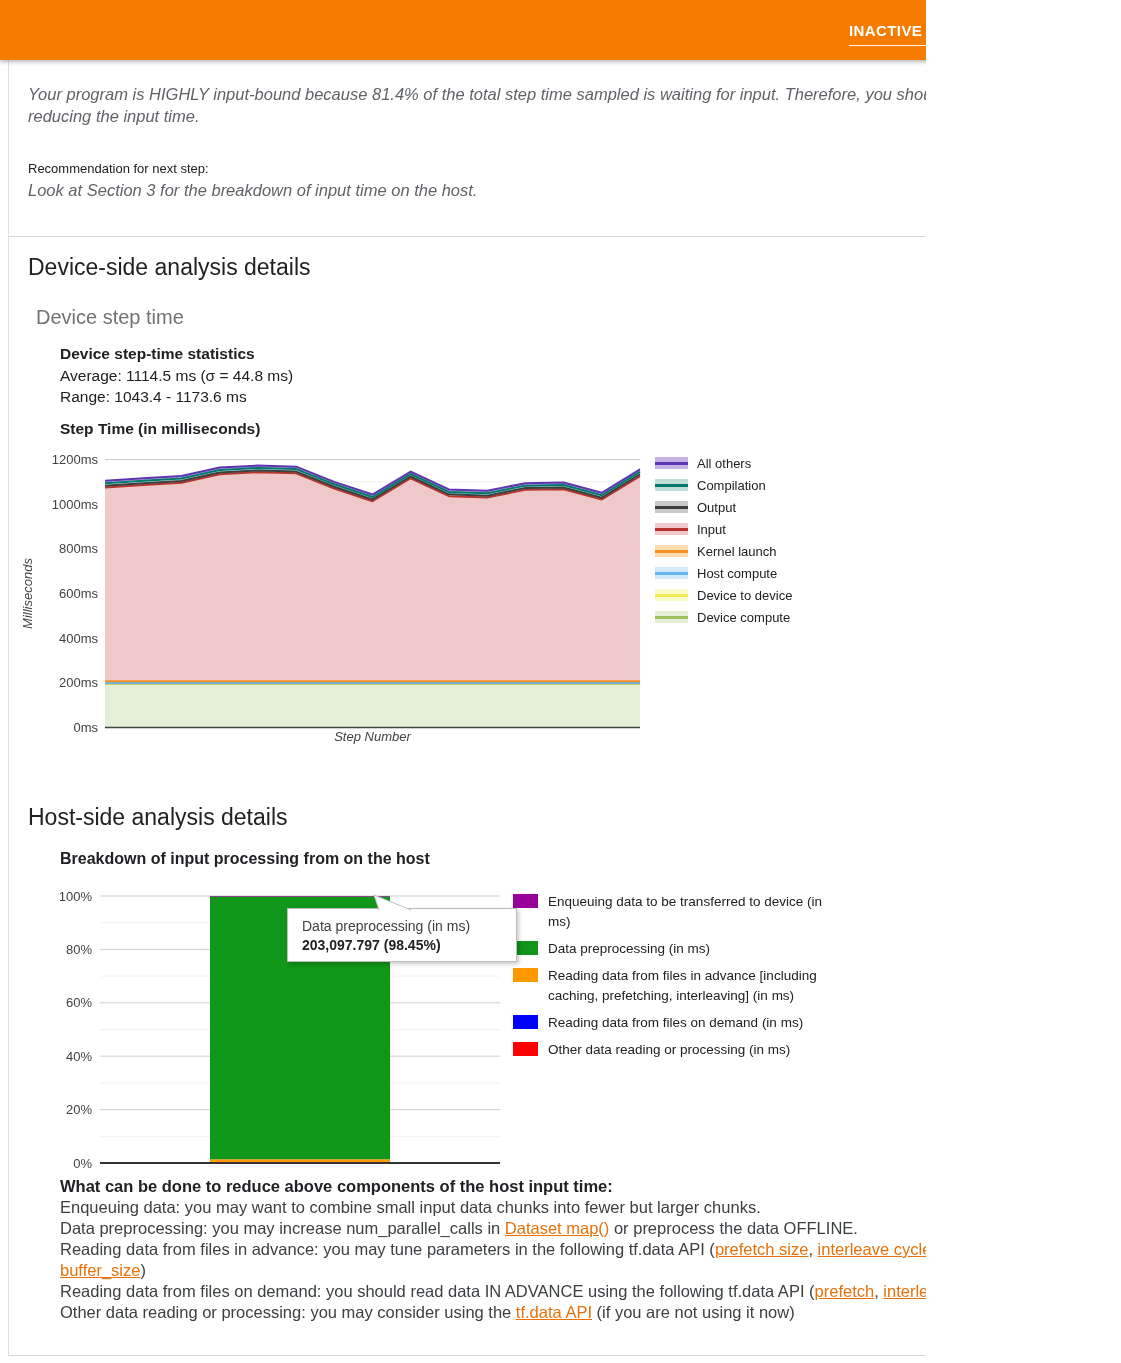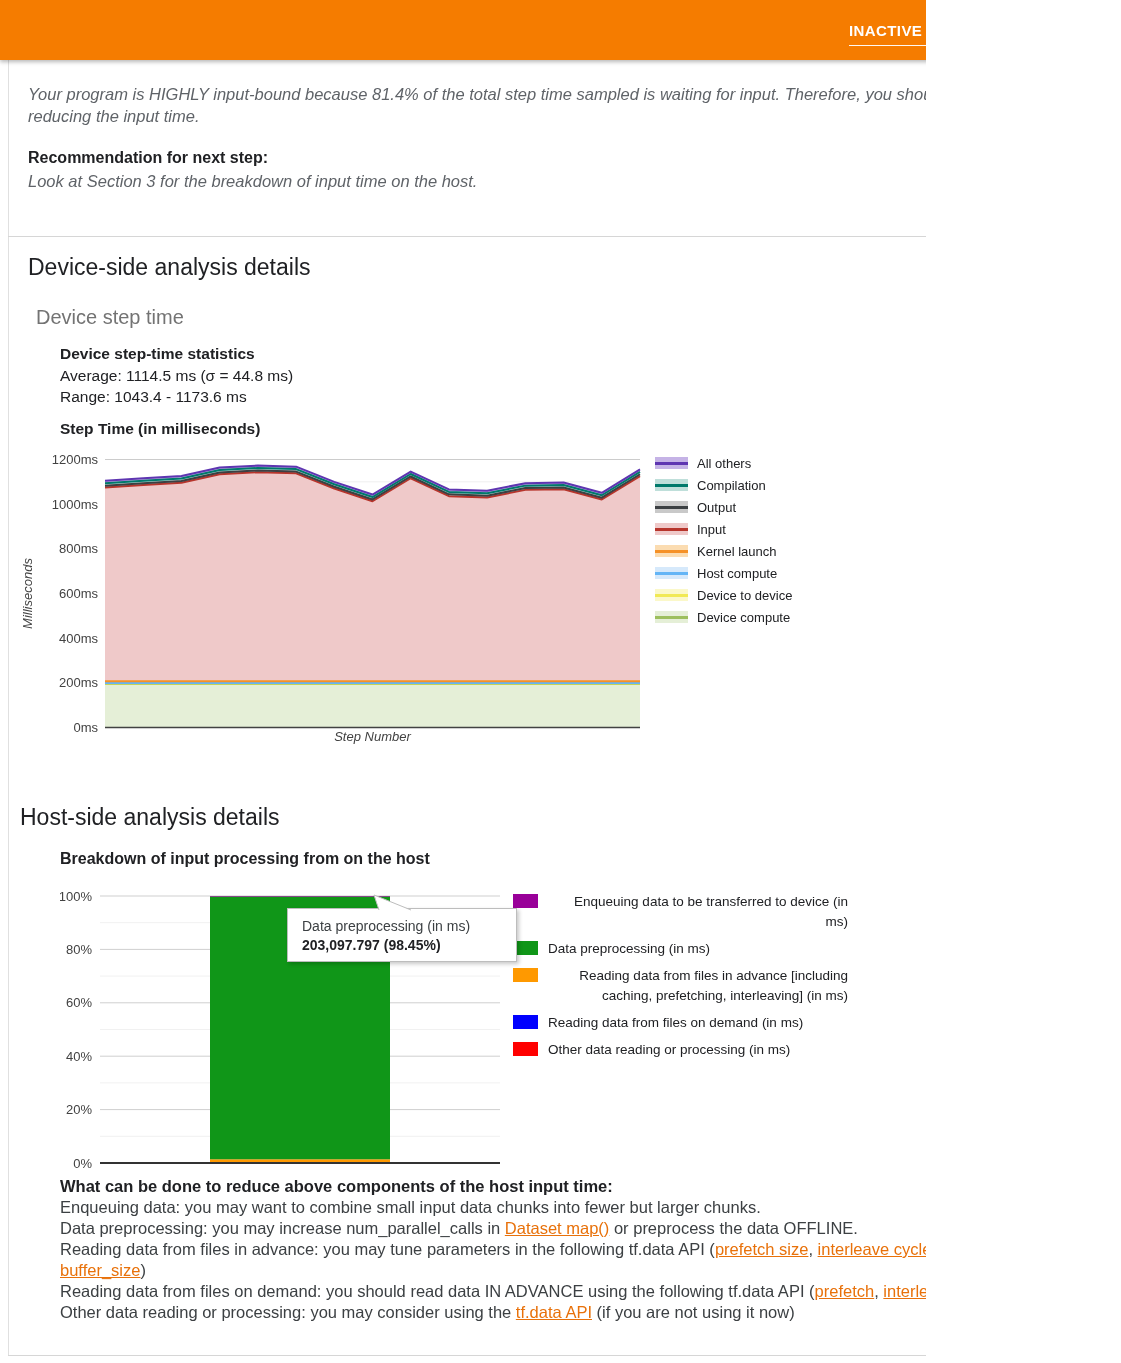--- a/index.html
+++ b/index.html
@@ -32,7 +32,7 @@
   .summary { position:absolute; left:28px; top:74px; width:1056px; }
   .h1 { font-size:24px; font-weight:400; color:#202124; }
   .summary-body { margin-top:9px; font-style:italic; font-size:16.5px; line-height:22px; color:#5f6368; }
-  .rec-heading { margin-top:22px; font-weight:bold; font-size:16px; color:#202124; }
+  .rec-heading { margin-top:34px; font-weight:normal; font-size:13px; color:#202124; }
   .rec-body { margin-top:5px; font-style:italic; font-size:16.5px; color:#5f6368; }
   
   .h2 { position:absolute; font-size:23px; font-weight:400; color:#202124; }

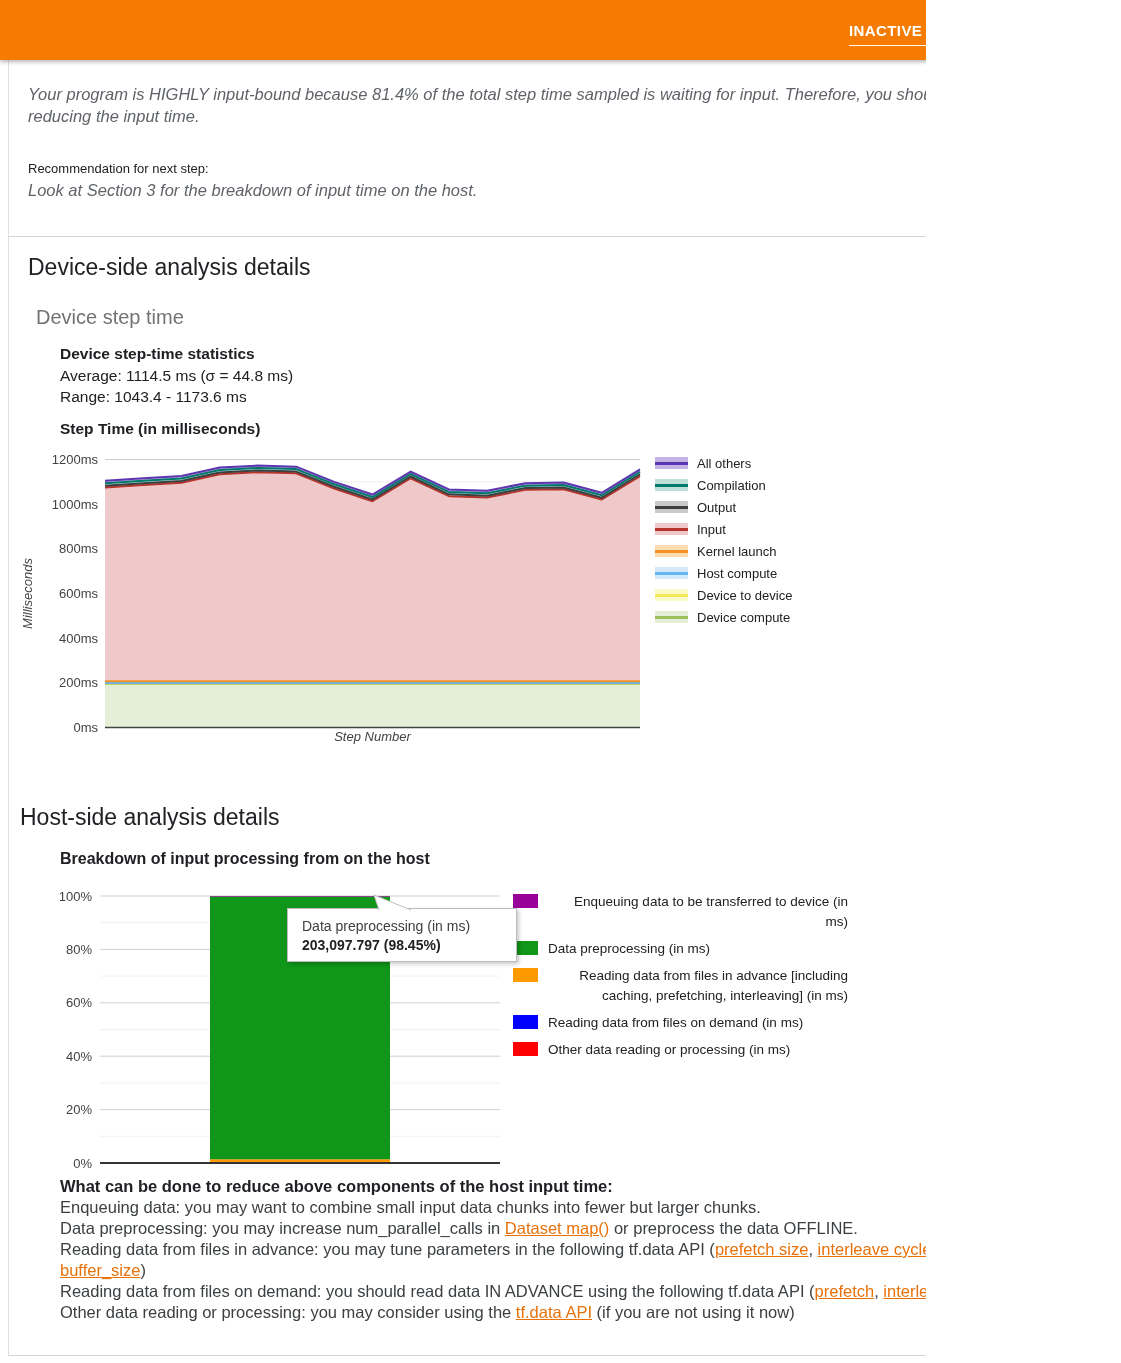--- a/index.html
+++ b/index.html
@@ -206,7 +206,7 @@
       </div>
     </div>
 
-  <div class="h2" style="left:20px; top:804px;">Host-side analysis details</div>
+  <div class="h2" style="left:28px; top:804px;">Host-side analysis details</div>
   <div class="chart-title" style="left:60px; top:850px; font-size:16px;">Breakdown of input processing from on the host</div>
 
   <div class="chart-box" style="left:60px; top:878px; width:500px; height:300px;"><svg width="500" height="300" viewBox="0 0 500 300">

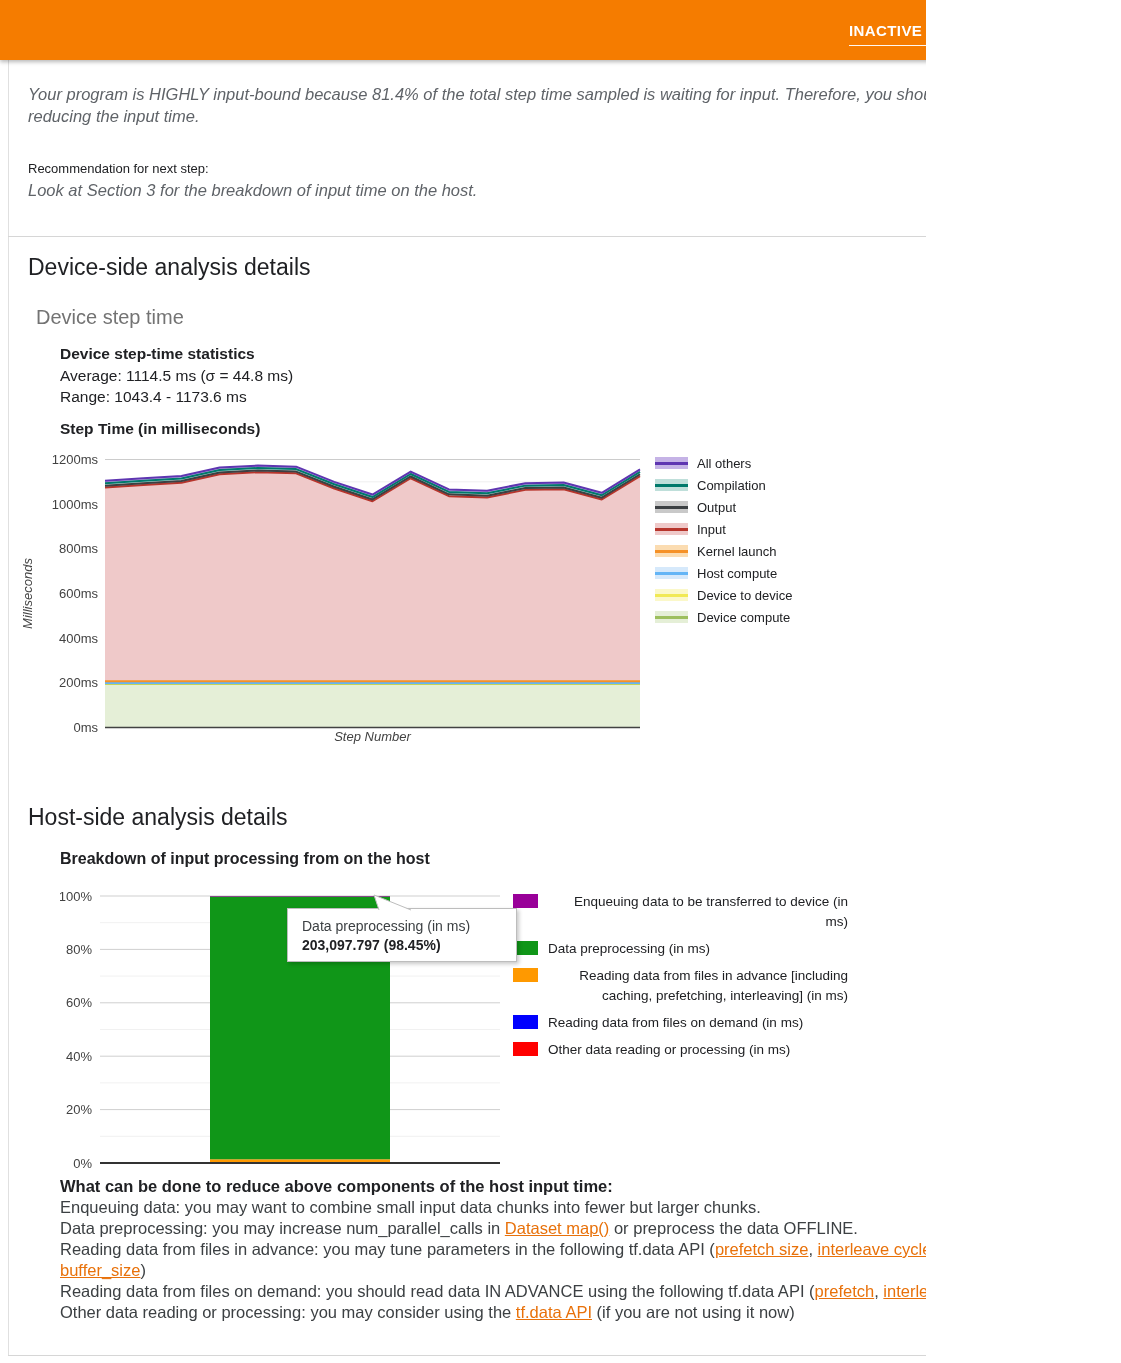--- a/index.html
+++ b/index.html
@@ -50,7 +50,7 @@
   .legend-row .lswatch { position:relative; width:33px; height:12px; margin-right:9px; flex-shrink:0; }
   .legend-row .lswatch .lline { position:absolute; left:0; right:0; top:4.5px; height:3px; }
   .legend-row .llabel { font-size:13px; color:#202124; line-height:13px; }
-  .legend2-row { display:flex; align-items:flex-start; margin-bottom:7px;text-align:right; }
+  .legend2-row { display:flex; align-items:flex-start; margin-bottom:7px; }
   .legend2-row .sq { width:25px; height:14px; margin-right:10px; margin-top:2px; flex-shrink:0; }
   .legend2-row .llabel { font-size:13.5px; color:#202124; line-height:20px; max-width:300px; }
   

